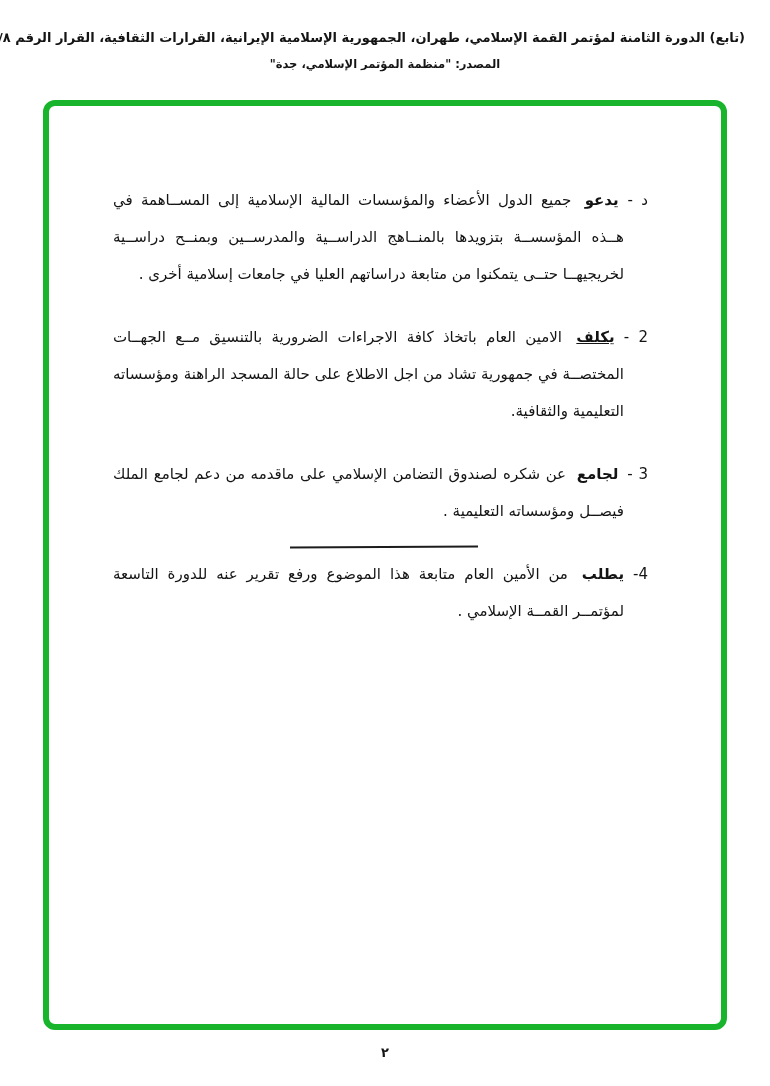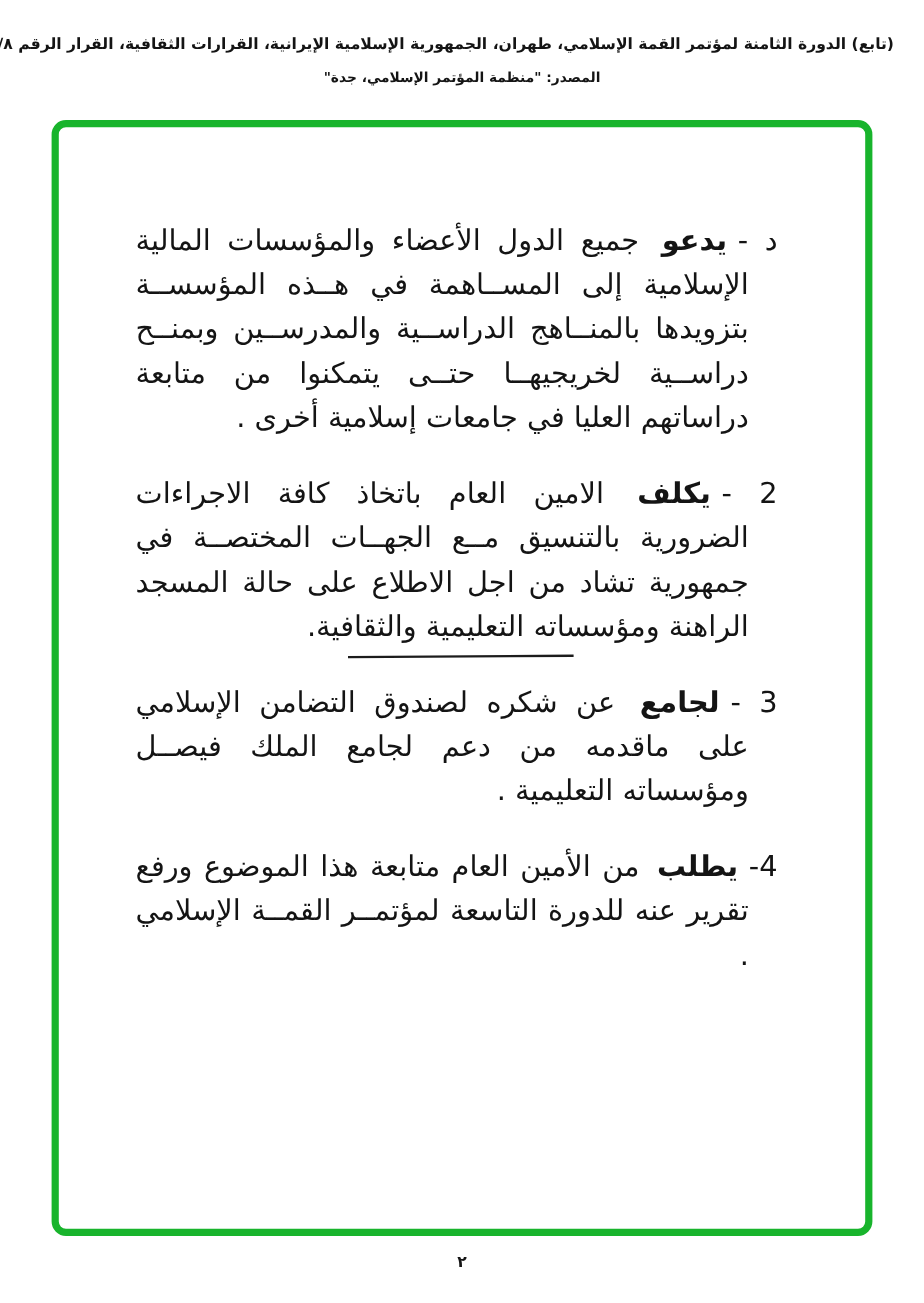--- a/index.html
+++ b/index.html
@@ -35,7 +35,7 @@
   .content {
     position: absolute; top: 182px; right: 122px; width: 535px;
     direction: rtl; text-align: justify;
-    font-size: 24px; line-height: 37px;
+    font-size: 15px; line-height: 37px;
   }
   .item {
     margin: 0 0 26px 0;

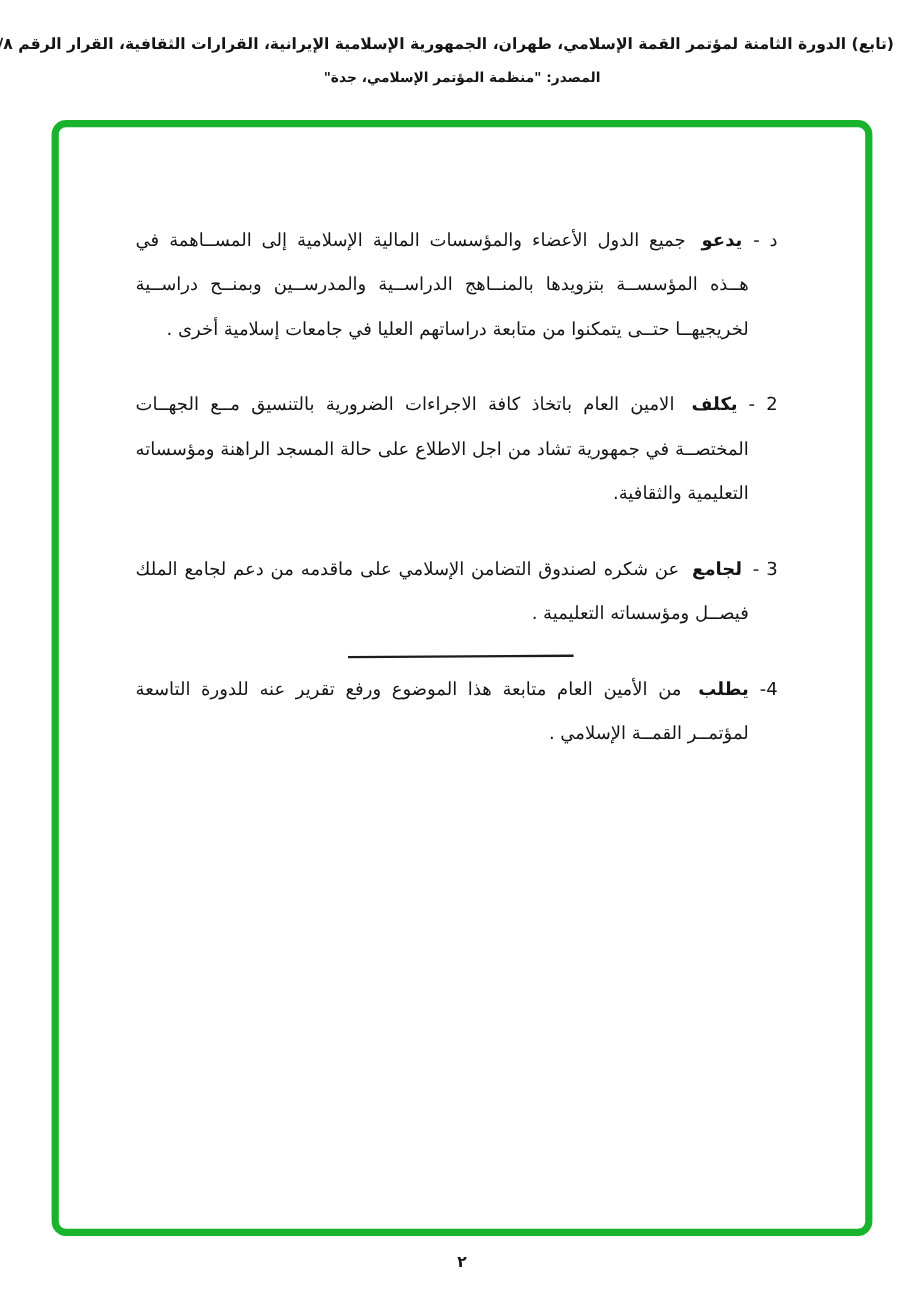--- a/index.html
+++ b/index.html
@@ -78,7 +78,7 @@
     </div>
 
     <div class="item">
-      <span class="marker">2 -</span><span class="keyword" style=" margin-top: 47px;">يكلف</span> <span class="itemtext">الامين العام باتخاذ كافة الاجراءات الضرورية بالتنسيق مــع الجهــات المختصــة في جمهورية تشاد من اجل الاطلاع على حالة المسجد الراهنة ومؤسساته التعليمية والثقافية.</span>
+      <span class="marker">2 -</span><span class="keyword" style="text-decoration: underline; margin-top: 47px;">يكلف</span> <span class="itemtext">الامين العام باتخاذ كافة الاجراءات الضرورية بالتنسيق مــع الجهــات المختصــة في جمهورية تشاد من اجل الاطلاع على حالة المسجد الراهنة ومؤسساته التعليمية والثقافية.</span>
     </div>
 
     <div class="item">

